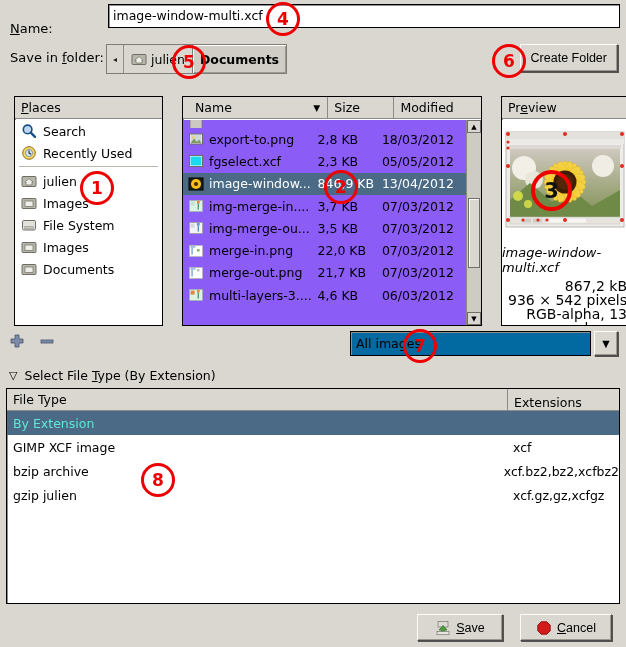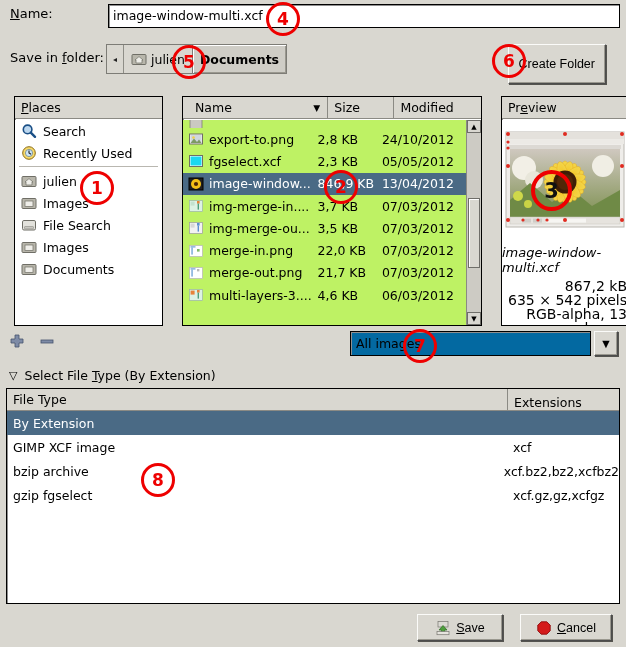--- a/index.html
+++ b/index.html
@@ -31,7 +31,7 @@
 
   
   .row-name{position:absolute;left:0;top:0;width:626px;height:32px;}
-  .lbl-name{position:absolute;left:10px;top:6px;font-size:13px;}
+  .lbl-name{position:absolute;left:10px;top:21px;font-size:13px;}
   .name-entry{position:absolute;left:108px;top:4px;width:512px;height:24px;}
 
   

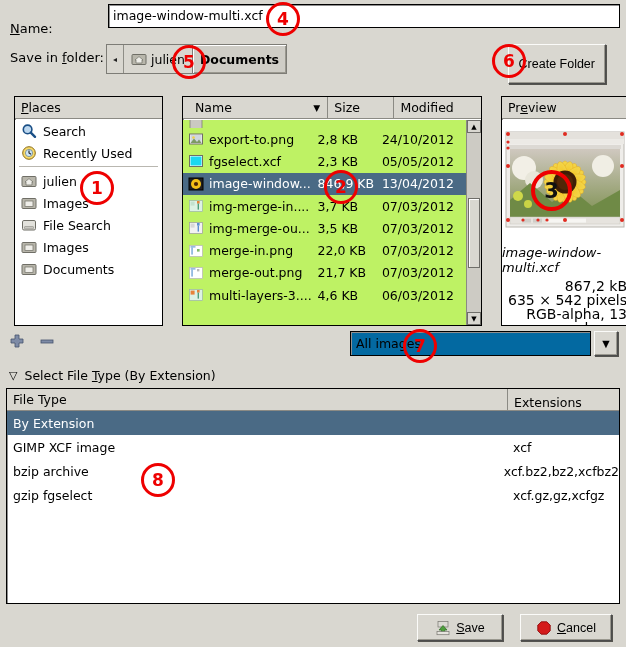--- a/index.html
+++ b/index.html
@@ -54,7 +54,7 @@
     box-shadow:inset 1px 1px 0 #fff, inset -1px -1px 0 #9a988f;
     border-left:1px solid #7d7c76;
   }
-  .btn-createfolder{position:absolute;right:20px;top:44px;height:40px;padding:8px 10px;}
+  .btn-createfolder{position:absolute;right:8px;top:44px;height:28px;padding:8px 10px;}
 
   
   .panes{position:absolute;left:6px;top:96px;width:614px;height:230px;display:flex;gap:19px;padding-left:8px;}

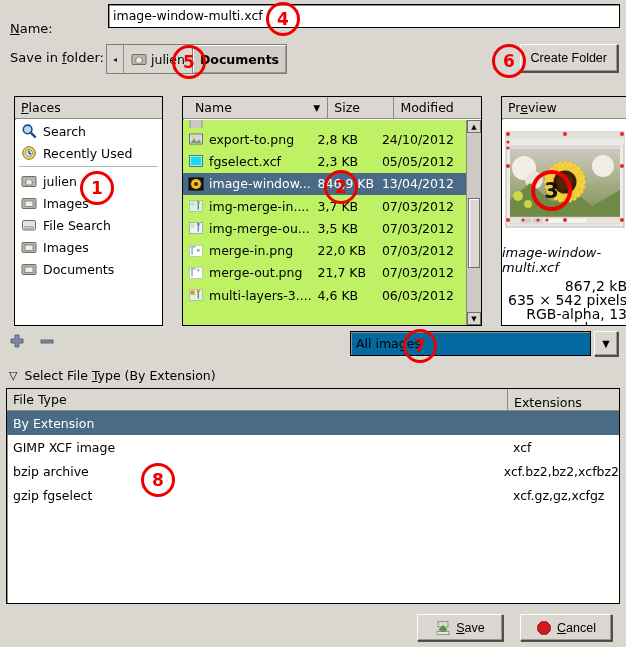--- a/index.html
+++ b/index.html
@@ -93,7 +93,7 @@
   .ico svg{display:block;}
 
   
-  .files-body{position:absolute;top:23px;left:0;right:14px;bottom:0;background:#bef264;overflow:hidden;}
+  .files-body{position:absolute;top:23px;left:0;right:14px;bottom:0;background:#8b5cf6;overflow:hidden;}
   .frow{
     height:22.3px;display:flex;align-items:center;font-size:12.5px;
     cursor:default;white-space:nowrap;

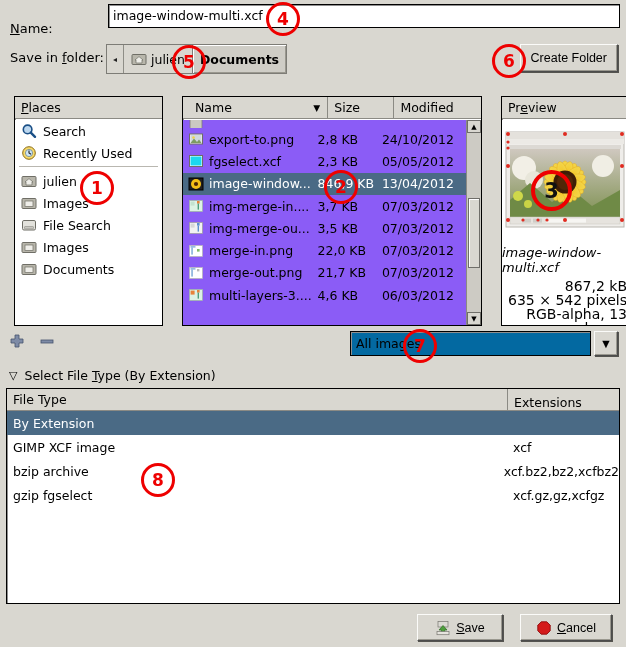--- a/index.html
+++ b/index.html
@@ -319,7 +319,7 @@
             <span>export-to.png</span>
           </div>
           <div class="c-size">2,8 KB</div>
-          <div class="c-mod">24/10/2012</div>
+          <div class="c-mod">18/03/2012</div>
         </div>
 
         <div class="frow">

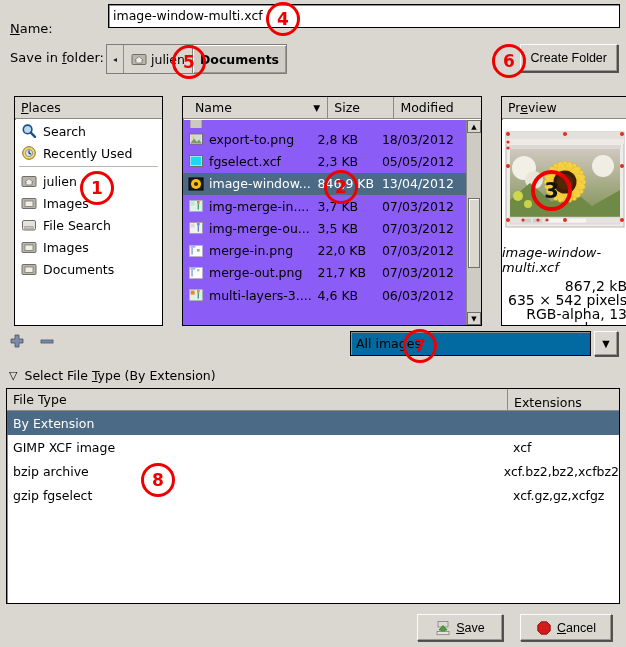--- a/index.html
+++ b/index.html
@@ -255,7 +255,7 @@
               <rect x="3.5" y="9.5" width="9" height="2.3" rx="0.6" fill="#c9c8c1" stroke="#8b8a83" stroke-width="0.6"></rect>
             </svg>
           </span>
-          <span>File Search</span>
+          <span>File System</span>
         </div>
 
         <div class="place">

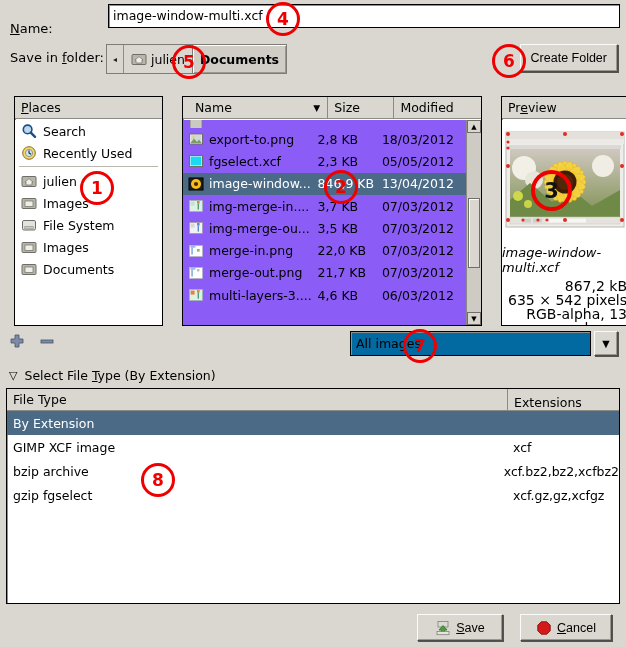--- a/index.html
+++ b/index.html
@@ -516,7 +516,7 @@
         <div class="pv-name">image-window-multi.xcf</div>
         <div class="pv-meta">
           <div>867,2 kB</div>
-          <div>635 × 542 pixels</div>
+          <div>936 × 542 pixels</div>
           <div>RGB-alpha, 13 layers</div>
         </div>
       </div>

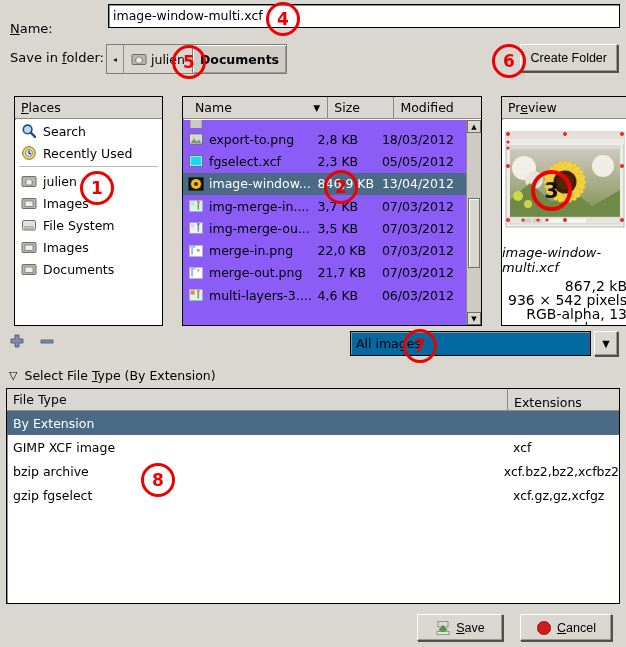--- a/index.html
+++ b/index.html
@@ -148,7 +148,7 @@
   .ft-row{height:24px;display:flex;align-items:center;font-size:12.5px;cursor:default;}
   .ft-row .t{width:500px;padding-left:6px;box-sizing:border-box;}
   .ft-row .e{padding-left:6px;box-sizing:border-box;}
-  .ft-row.sel{background:#4a6a85;color:#ffffff;}
+  .ft-row.sel{background:#4a6a85;color:#5eead4;}
 
   
   .footer{position:absolute;left:0;bottom:0;width:626px;height:42px;}

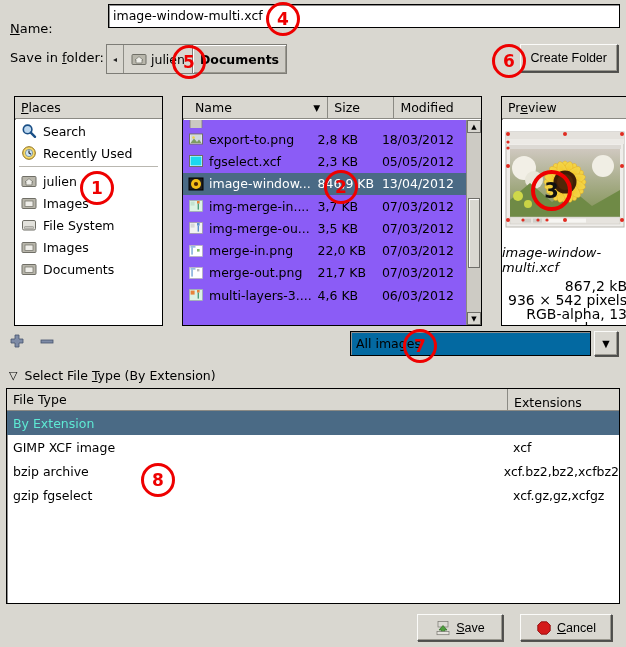--- a/index.html
+++ b/index.html
@@ -569,7 +569,7 @@
       <div class="e">xcf.bz2,bz2,xcfbz2</div>
     </div>
     <div class="ft-row">
-      <div class="t">gzip fgselect</div>
+      <div class="t">gzip julien</div>
       <div class="e">xcf.gz,gz,xcfgz</div>
     </div>
   </div>

